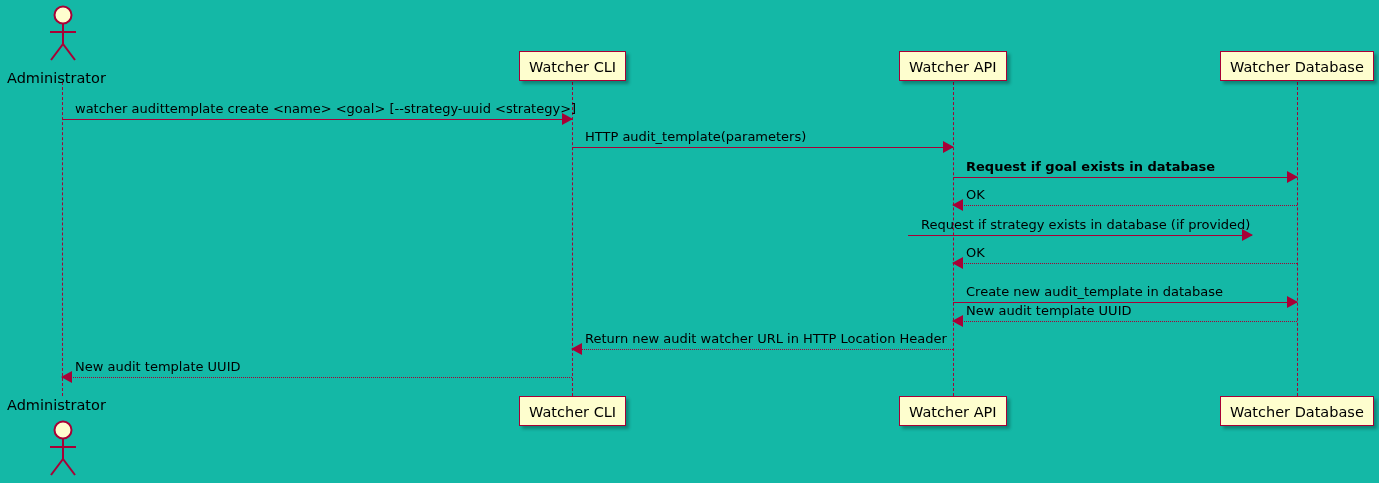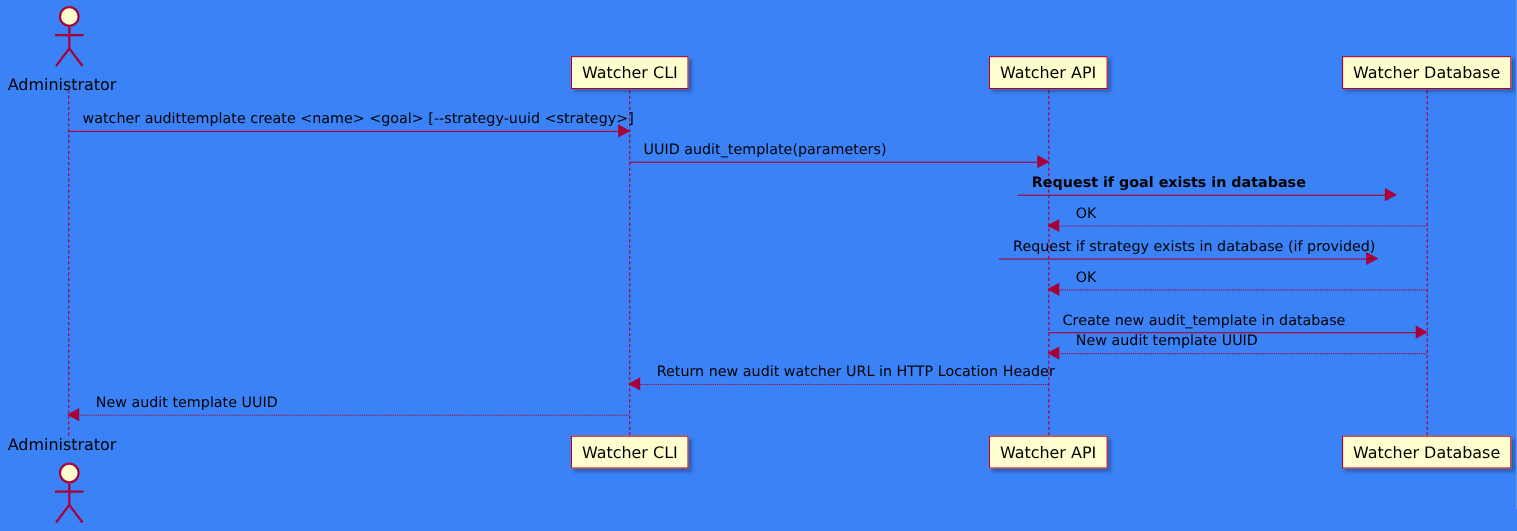--- a/index.html
+++ b/index.html
@@ -7,7 +7,7 @@
     position:relative;
     width:1379px;
     height:483px;
-    background:#3b82f6;
+    background:#14b8a6;
     font-family:"DejaVu Sans", sans-serif;
     overflow:hidden;
   }

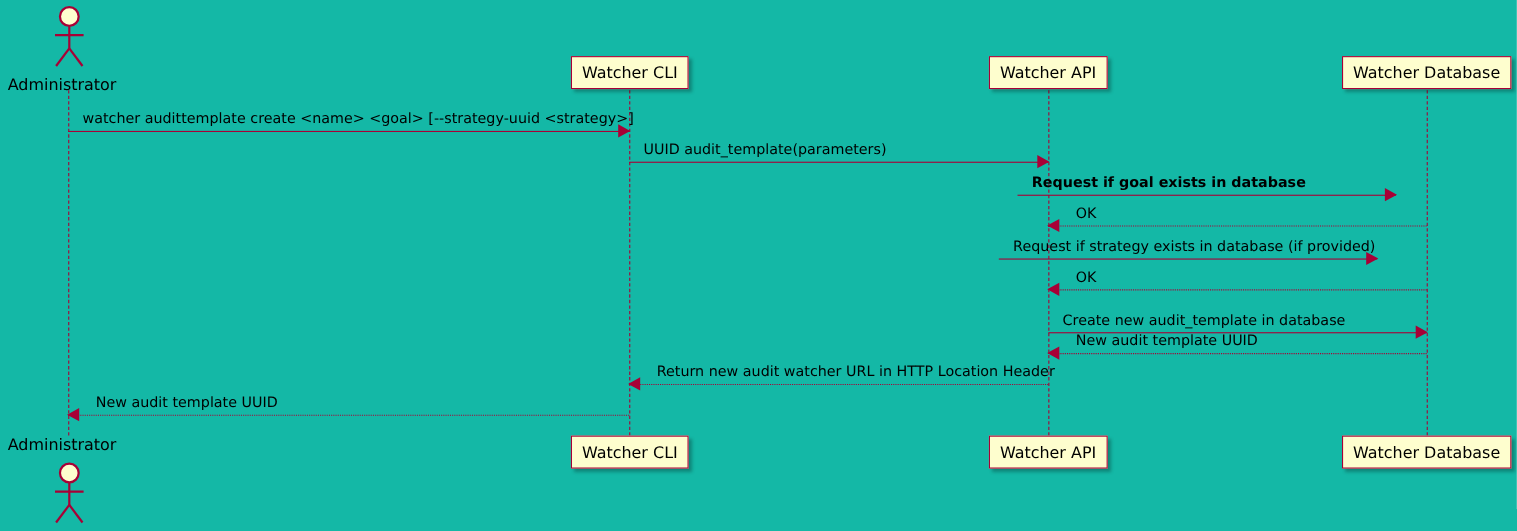--- a/index.html
+++ b/index.html
@@ -135,7 +135,7 @@
       <div class="msg" style="left: 572px; width: 381px; top: 147px;">
         <div class="line"></div>
         <div class="head right"></div>
-        <div class="label rgt">UUID audit_template(parameters)</div>
+        <div class="label rgt">HTTP audit_template(parameters)</div>
       </div>
       <div class="msg" style="left: 925px; width: 344px; top: 177px; font-weight: bold;">
         <div class="line"></div>

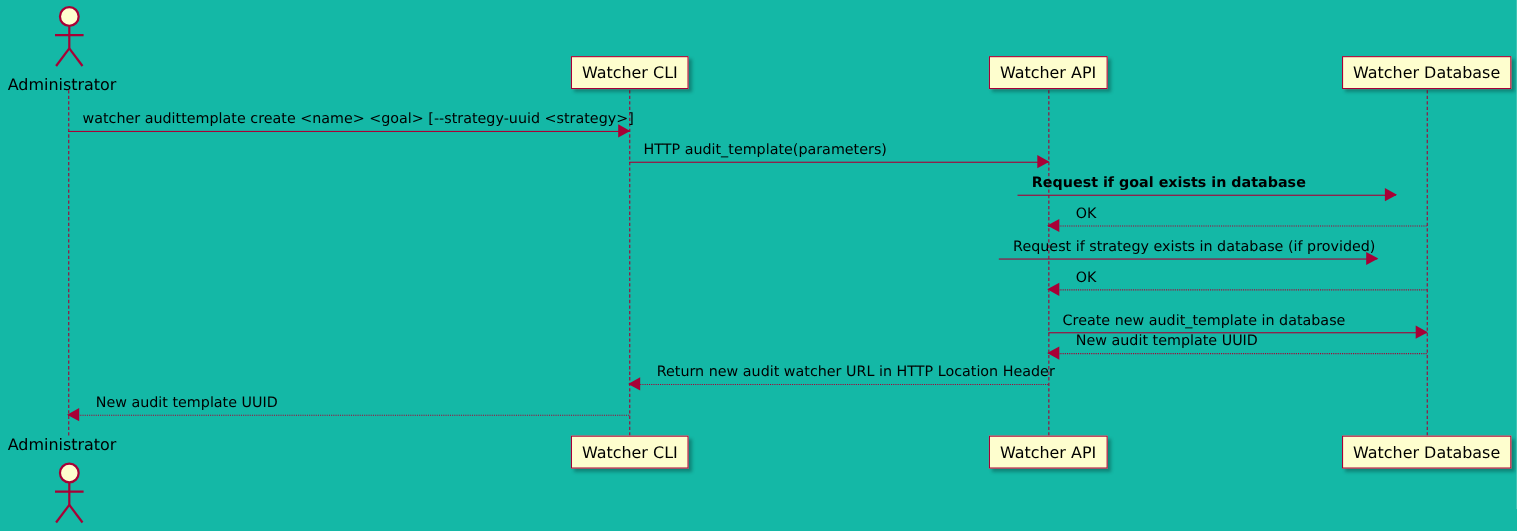--- a/index.html
+++ b/index.html
@@ -137,7 +137,7 @@
         <div class="head right"></div>
         <div class="label rgt">HTTP audit_template(parameters)</div>
       </div>
-      <div class="msg" style="left: 925px; width: 344px; top: 177px; font-weight: bold;">
+      <div class="msg" style="left: 953px; width: 344px; top: 177px; font-weight: bold;">
         <div class="line"></div>
         <div class="head right"></div>
         <div class="label rgt">Request if goal exists in database</div>

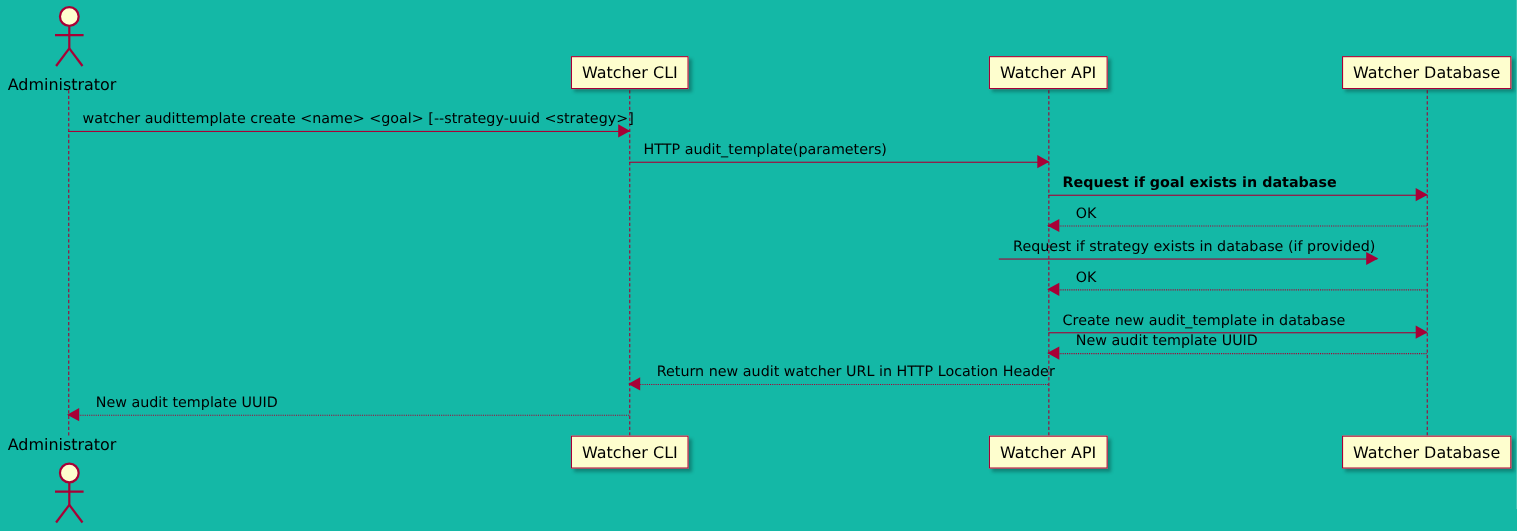--- a/index.html
+++ b/index.html
@@ -76,7 +76,7 @@
     color:#000;
     white-space:nowrap;
   }
-  .msg .label.lft{left:25px;}
+  .msg .label.lft{left:13px;}
   .msg .label.rgt{left:13px;}
 </style>
 </head>

